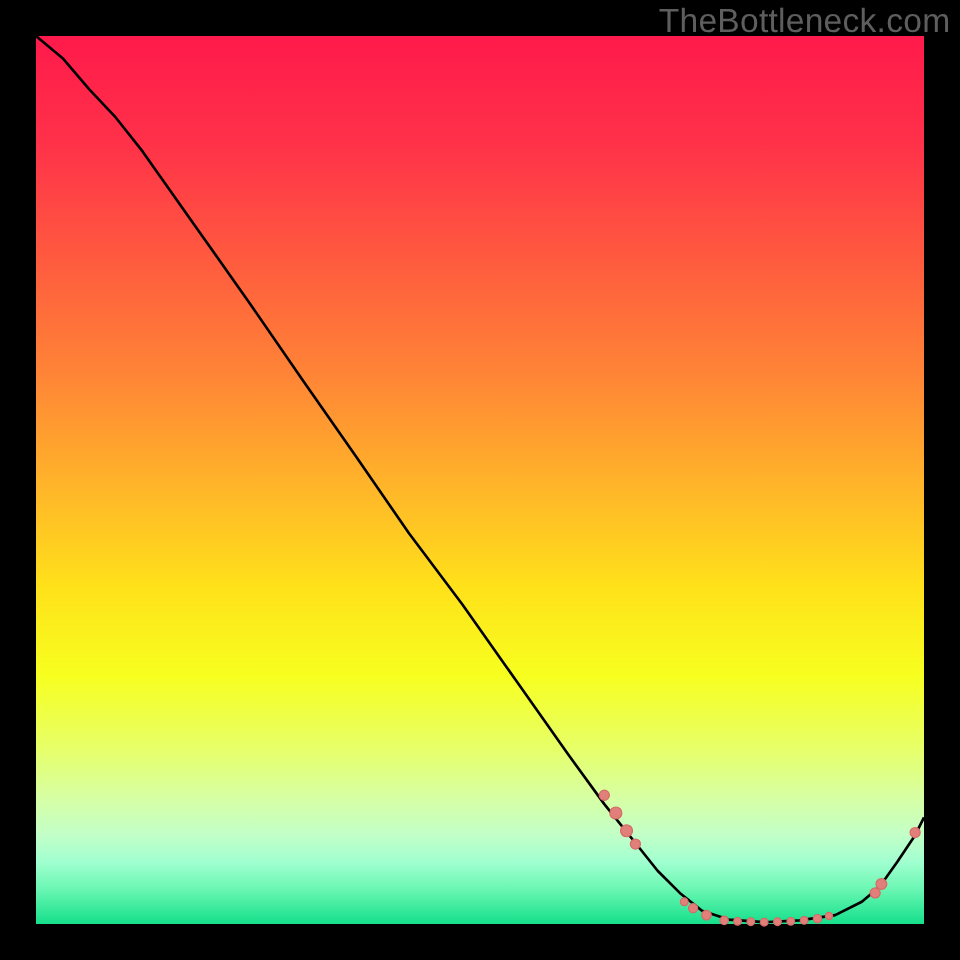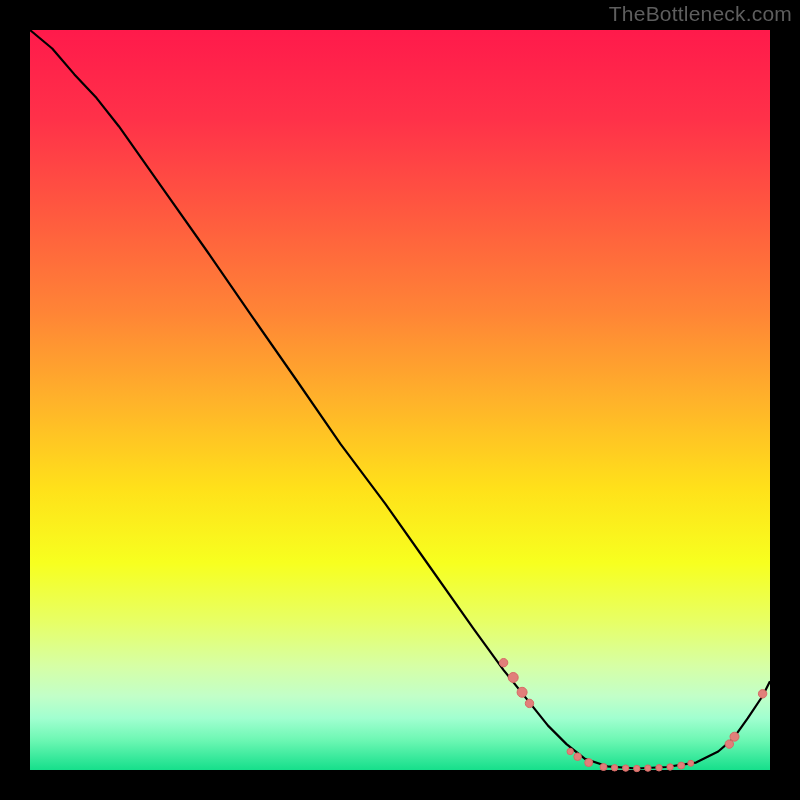--- a/index.html
+++ b/index.html
@@ -25,7 +25,7 @@
     top: 2px;
     right: 8px;
     font-family: Arial, Helvetica, sans-serif;
-    font-size: 21px;
+    font-size: 28px;
     color: #5e5e5e;
     letter-spacing: 0.2px;
     user-select: none;

